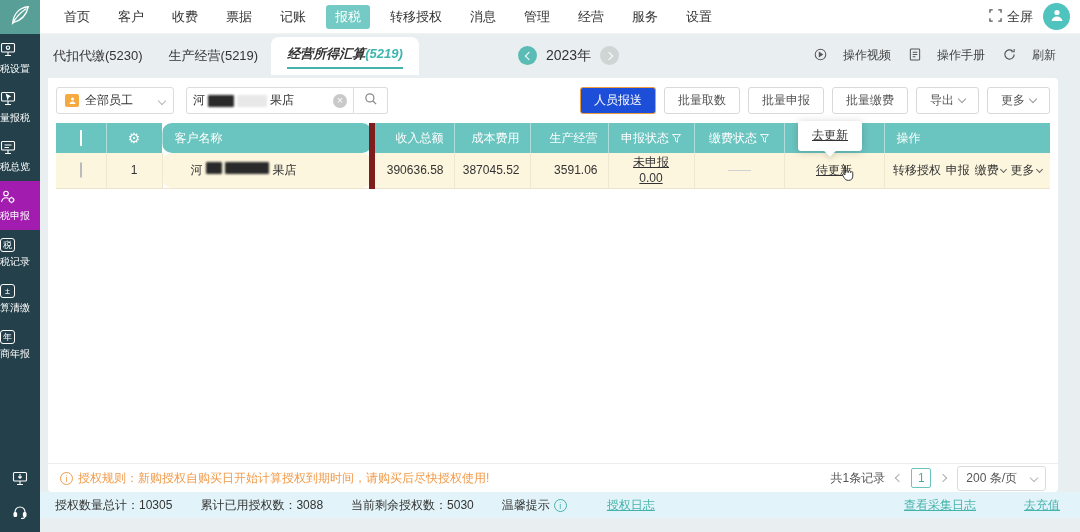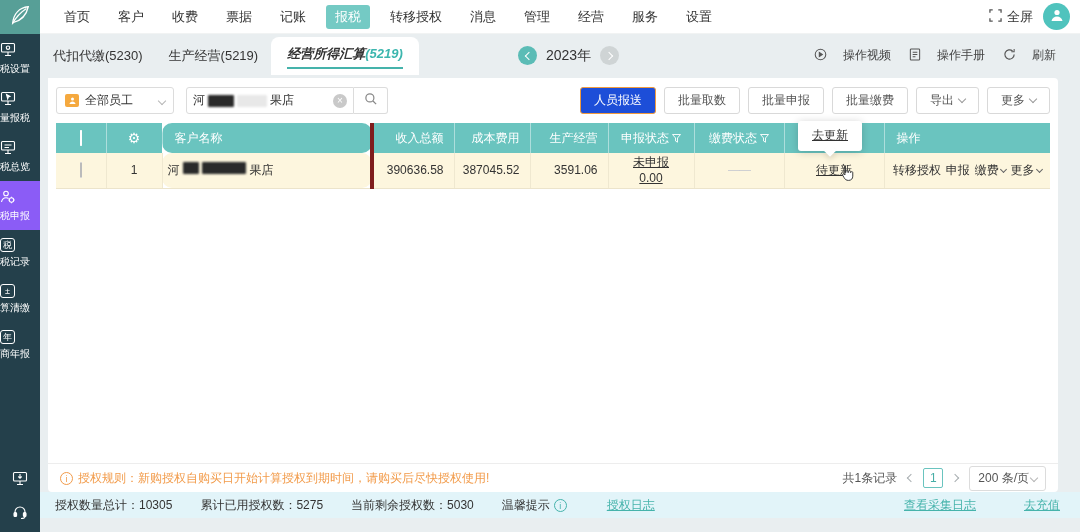--- a/index.html
+++ b/index.html
@@ -67,7 +67,7 @@
   tbody td:last-child { border-right:none;margin-left:16px; }
   td.al { text-align:left; padding-left:5px; }
   td.ar { text-align:right; padding-right:10px; }
-  th.name-col, td.name-col { border-right:4px solid #7f1d1d;border-radius:10px; }
+  th.name-col, td.name-col { border-right:6px solid #7f1d1d;border-radius:10px; }
   .cb { width:13px; height:13px; border:1px solid #bbb; border-radius:2px; background:#fff; margin:0 auto; cursor:pointer; }
   .cb.ind { border-color:#fff; position:relative; }
   .cb.ind::after { content:""; position:absolute; inset:2px; background:#2b4a55; }

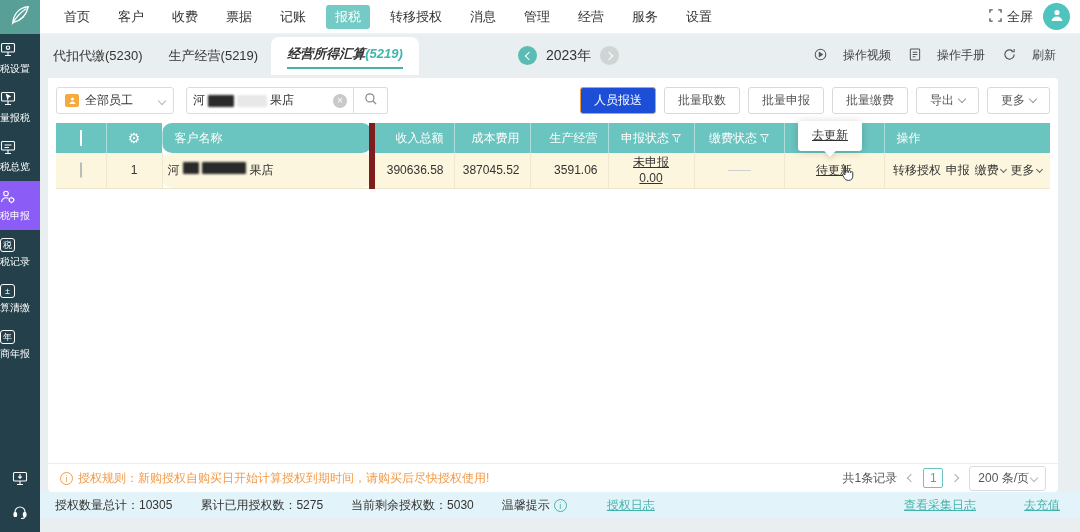--- a/index.html
+++ b/index.html
@@ -65,7 +65,7 @@
   thead th.ar { text-align:right; padding-right:10px; }
   tbody td { background:#fdf6de; height:35px; border-right:1px solid #efe8d0; border-bottom:1px solid #ece4cb; text-align:center; color:#333; }
   tbody td:last-child { border-right:none;margin-left:16px; }
-  td.al { text-align:left; padding-left:5px; }
+  td.al { text-align:left; padding-left:28px; }
   td.ar { text-align:right; padding-right:10px; }
   th.name-col, td.name-col { border-right:6px solid #7f1d1d;border-radius:10px; }
   .cb { width:13px; height:13px; border:1px solid #bbb; border-radius:2px; background:#fff; margin:0 auto; cursor:pointer; }

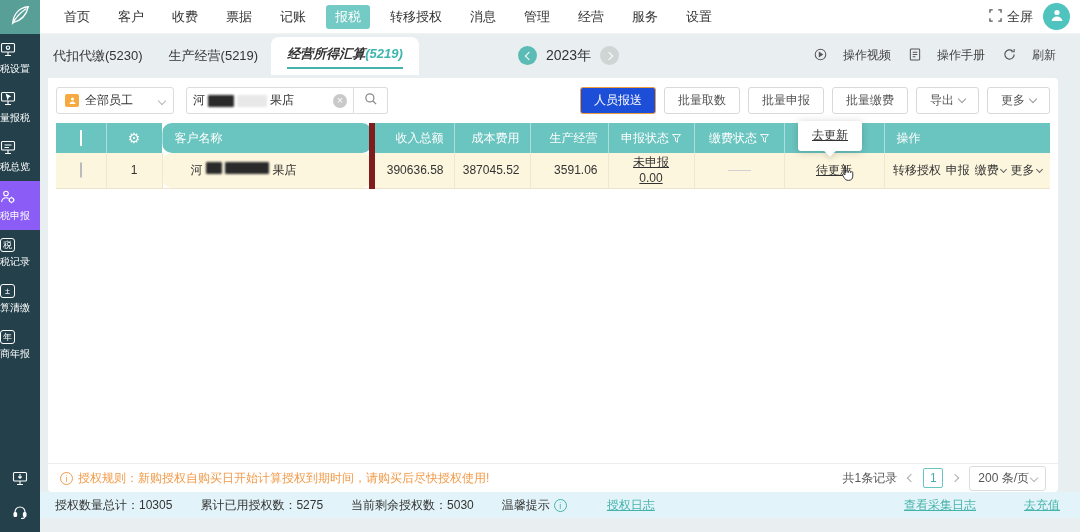--- a/index.html
+++ b/index.html
@@ -20,7 +20,7 @@
   
   .sidebar { position:absolute; top:34px; left:0; bottom:0; width:40px; background:#24404b; display:flex; flex-direction:column; align-items:center; z-index:15; }
   .side-item { width:40px; padding:8px 0 7px; display:flex; flex-direction:column; align-items:flex-start; gap:3px; color:#fff; font-size:10px; cursor:pointer; }
-  .side-item.active { background:#8b5cf6; }
+  .side-item.active { background:#a21caf; }
   .glyph-box { border:1px solid #fff; border-radius:3px; font-size:9px; color:#fff; min-width:15px; height:14px; line-height:13px; text-align:center; padding:0 1px;}
   .side-bottom { margin-top:auto; margin-bottom:8px; display:flex; flex-direction:column; align-items:center; gap:14px; }
   .side-bottom .ic { cursor:pointer; }

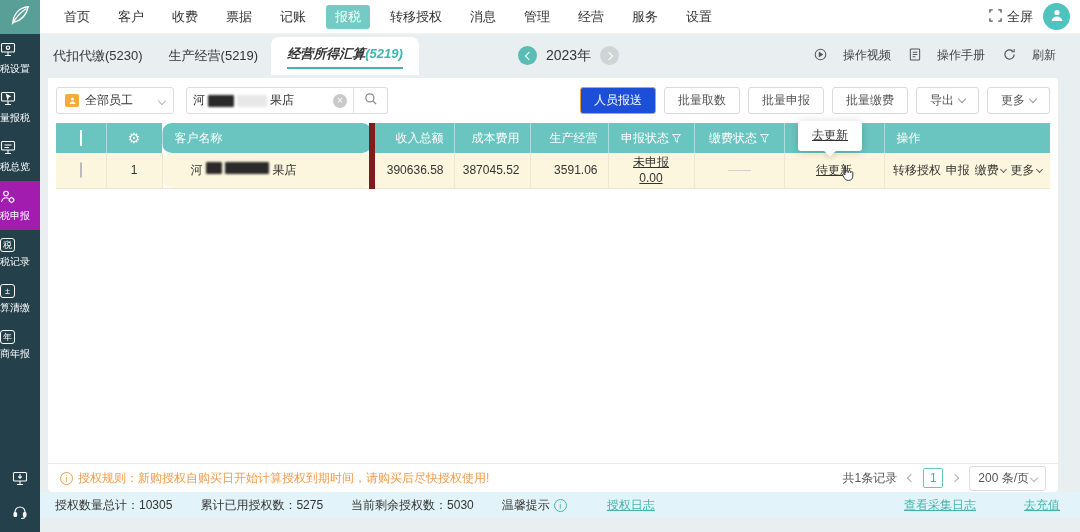--- a/index.html
+++ b/index.html
@@ -89,7 +89,7 @@
   .pager { margin-left:auto; display:flex; align-items:center; gap:9px; color:#555; }
   .pg-arrow { color:#a8adb0; cursor:pointer; display:inline-flex; }
   .pg-num { width:20px; height:20px; border:1px solid #6ac4bf; color:#46aea6; border-radius:2px; font-size:12px; display:flex; align-items:center; justify-content:center; cursor:pointer; }
-  .psize { height:25px; border:1px solid #dcdcdc; border-radius:3px; display:flex; align-items:center; padding:0 8px; gap:2px; cursor:pointer; }
+  .psize { height:25px; border:1px solid #dcdcdc; border-radius:3px; display:flex; align-items:center; padding:0 8px; gap:14px; cursor:pointer; }
   
   .footer { position:absolute; left:0; right:0; bottom:14px; height:26px; background:#e2f4f9; display:flex; align-items:center; font-size:12px; padding:0 20px 0 15px; }
   .footer .fi { margin-right:28px; white-space:nowrap; }

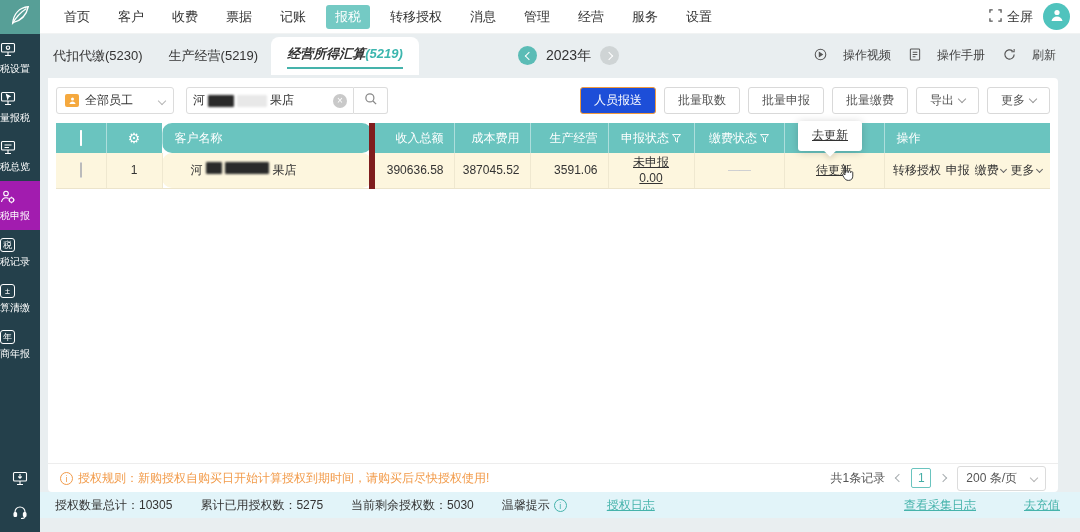--- a/index.html
+++ b/index.html
@@ -404,7 +404,7 @@
 
   <div class="footer">
     <span class="fi"><span>授权数量总计：</span><span>10305</span></span>
-    <span class="fi"><span>累计已用授权数：</span><span>5275</span></span>
+    <span class="fi"><span>累计已用授权数：</span><span>3088</span></span>
     <span class="fi"><span>当前剩余授权数：</span><span>5030</span></span>
     <span class="fi"><span>温馨提示</span><i class="circle-i tip-i">i</i></span>
     <span class="tlink" style="margin-left:12px">授权日志</span>

